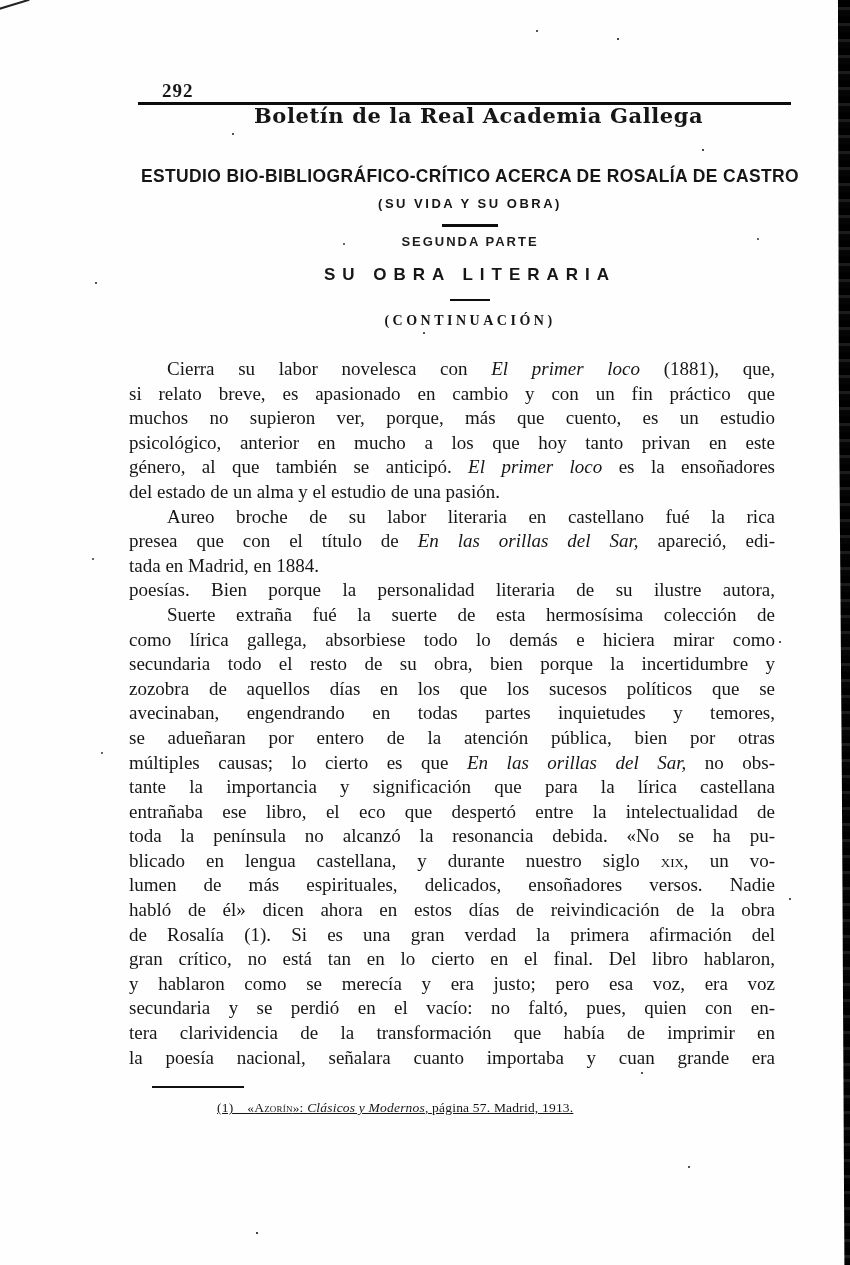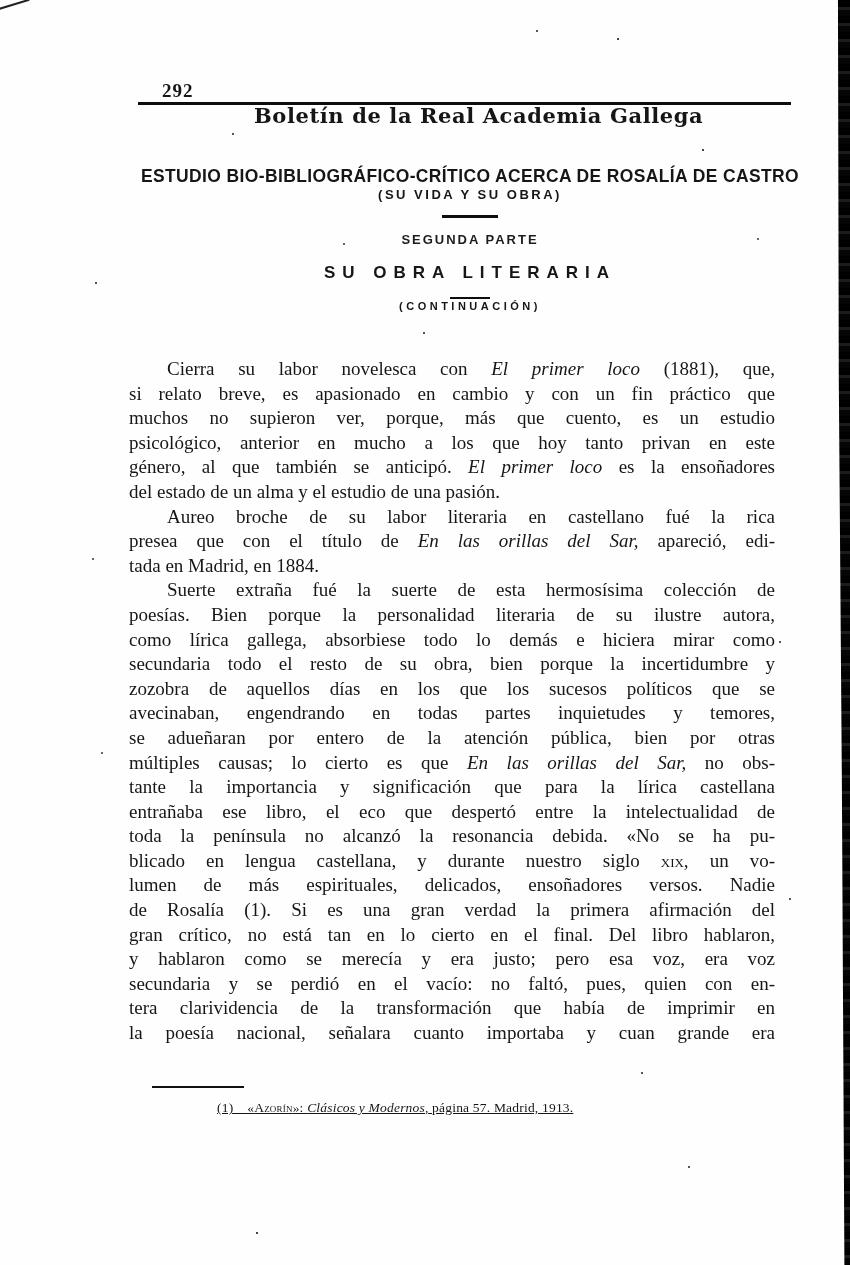--- a/index.html
+++ b/index.html
@@ -53,7 +53,7 @@
     transform:scaleX(0.97);transform-origin:center;
   }
   .article-subtitle{
-    font-size:13px;font-weight:bold;letter-spacing:2.5px;
+    margin-top:9px;font-size:13px;font-weight:bold;letter-spacing:2.5px;
   }
   .rule-short{
     width:56px;height:3px;background:#0d0d0d;margin:13px auto 0;

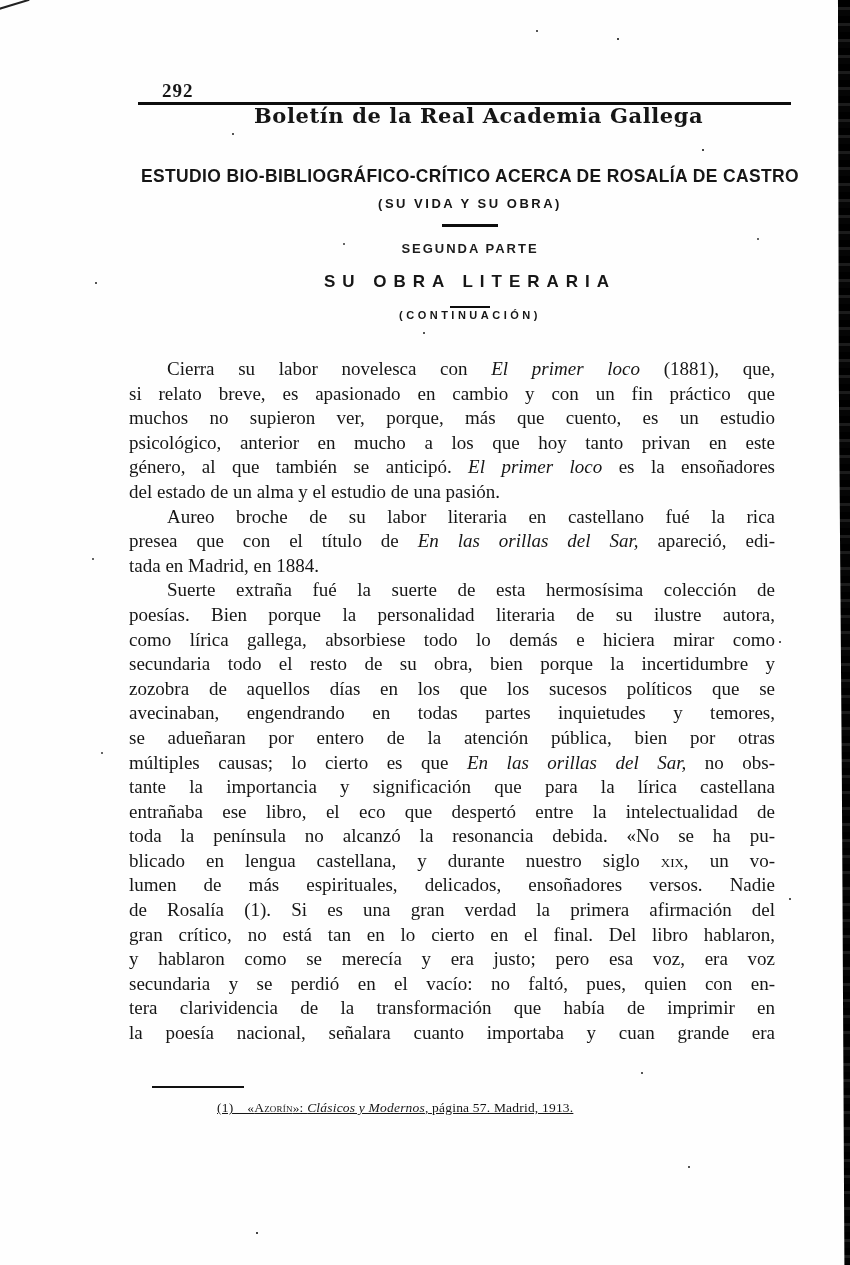--- a/index.html
+++ b/index.html
@@ -59,7 +59,7 @@
     width:56px;height:3px;background:#0d0d0d;margin:13px auto 0;
   }
   .part-label{
-    margin-top:14px;font-size:13px;font-weight:600;letter-spacing:2px;color:#1c1c1c;
+    margin-top:7px;font-size:13px;font-weight:600;letter-spacing:2px;color:#1c1c1c;
   }
   .part-title{
     margin-top:16px;font-size:17px;font-weight:bold;letter-spacing:7px;

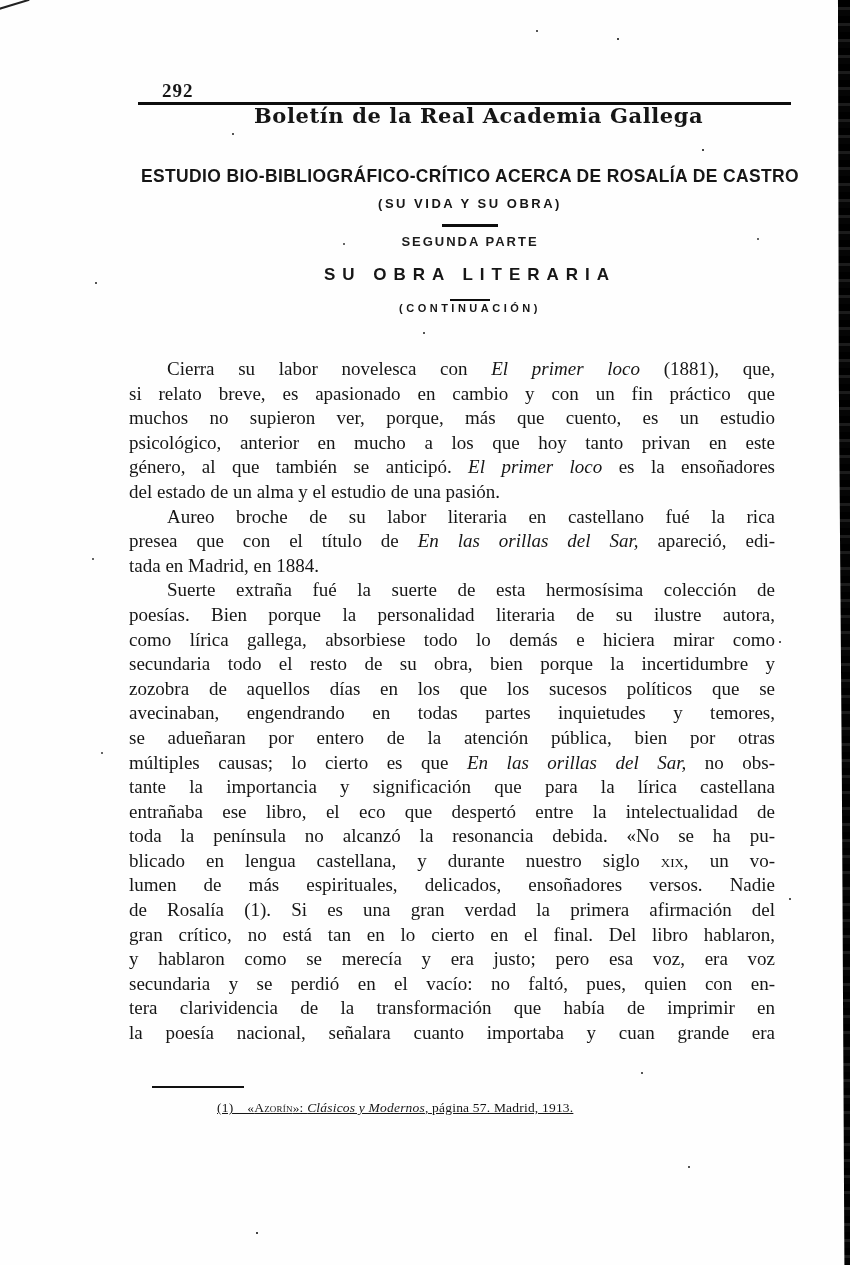--- a/index.html
+++ b/index.html
@@ -68,8 +68,8 @@
     width:40px;height:2px;background:#0d0d0d;margin:14px auto 0;
   }
   .continuation{
-    margin-top:1px;font-family:Liberation Sans, sans-serif;
-    font-size:11px;font-weight:bold;letter-spacing:3.5px;
+    margin-top:12px;font-family:Liberation Serif, serif;
+    font-size:14px;font-weight:bold;letter-spacing:3.5px;
   }
   
   .body-text{

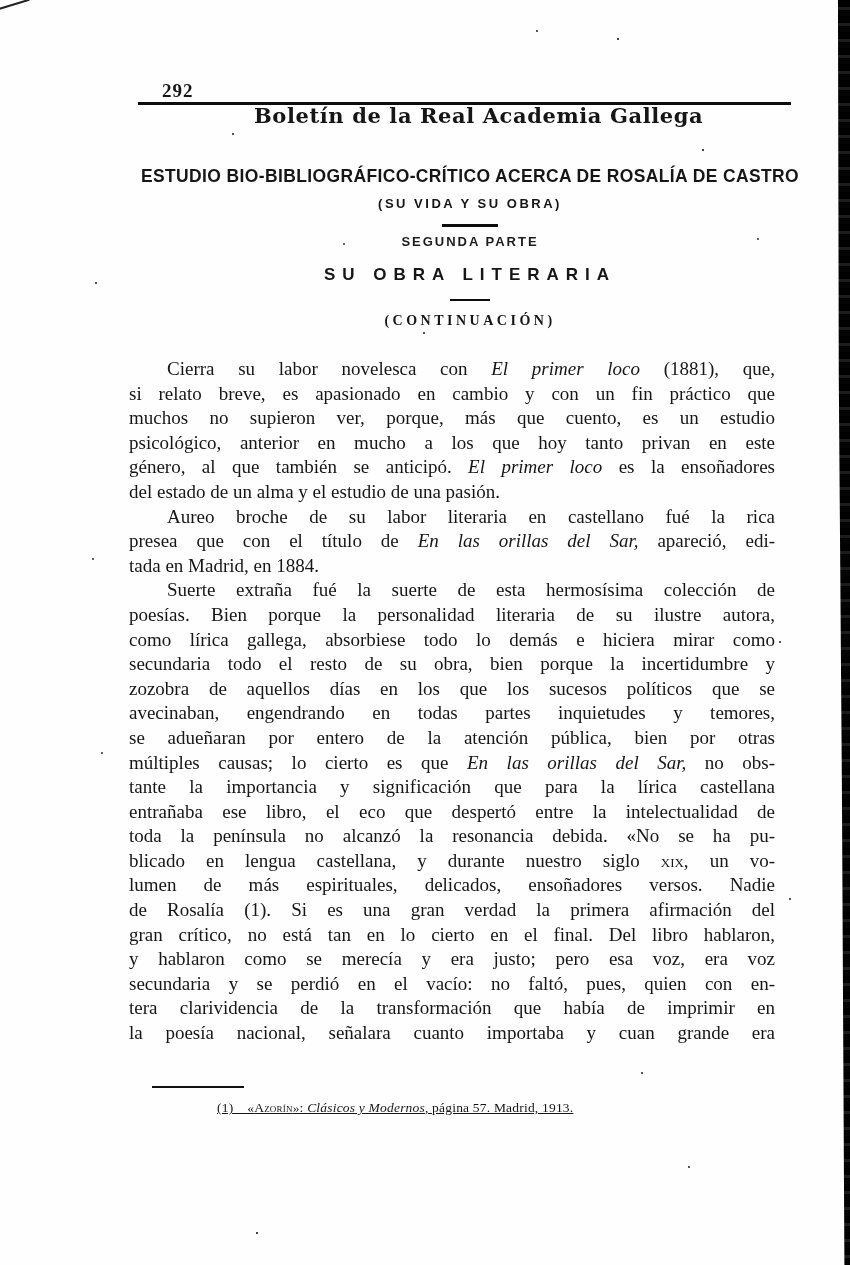--- a/index.html
+++ b/index.html
@@ -122,8 +122,8 @@
     <div class="line just indent"><span>Aureo broche de su labor literaria en castellano fué la rica</span></div>
     <div class="line just"><span>presea que con el título de </span><span class="it">En las orillas del Sar,</span><span> apareció, edi-</span></div>
     <div class="line"><span>tada en Madrid, en 1884.</span></div>
+    <div class="line just"><span>poesías. Bien porque la personalidad literaria de su ilustre autora,</span></div>
     <div class="line just indent"><span>Suerte extraña fué la suerte de esta hermosísima colección de</span></div>
-    <div class="line just"><span>poesías. Bien porque la personalidad literaria de su ilustre autora,</span></div>
     <div class="line just"><span>como lírica gallega, absorbiese todo lo demás e hiciera mirar como</span></div>
     <div class="line just"><span>secundaria todo el resto de su obra, bien porque la incertidumbre y</span></div>
     <div class="line just"><span>zozobra de aquellos días en los que los sucesos políticos que se</span></div>

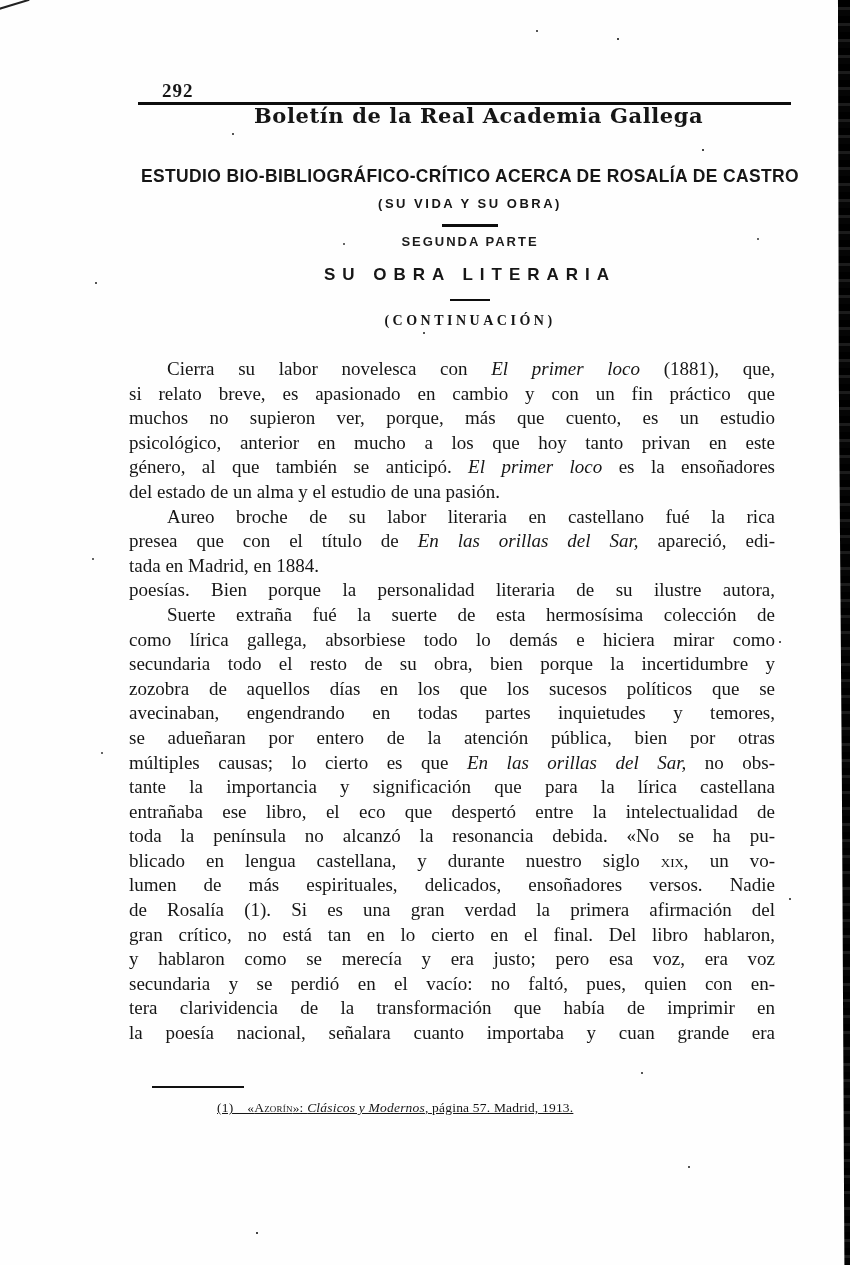--- a/index.html
+++ b/index.html
@@ -135,6 +135,7 @@
     <div class="line just"><span>toda la península no alcanzó la resonancia debida. «No se ha pu-</span></div>
     <div class="line just"><span>blicado en lengua castellana, y durante nuestro siglo </span><span class="sc">xix</span><span>, un vo-</span></div>
     <div class="line just"><span>lumen de más espirituales, delicados, ensoñadores versos. Nadie</span></div>
+    <div class="line just"><span>habló de él» dicen ahora en estos días de reivindicación de la obra</span></div>
     <div class="line just"><span>de Rosalía (1). Si es una gran verdad la primera afirmación del</span></div>
     <div class="line just"><span>gran crítico, no está tan en lo cierto en el final. Del libro hablaron,</span></div>
     <div class="line just"><span>y hablaron como se merecía y era justo; pero esa voz, era voz</span></div>

